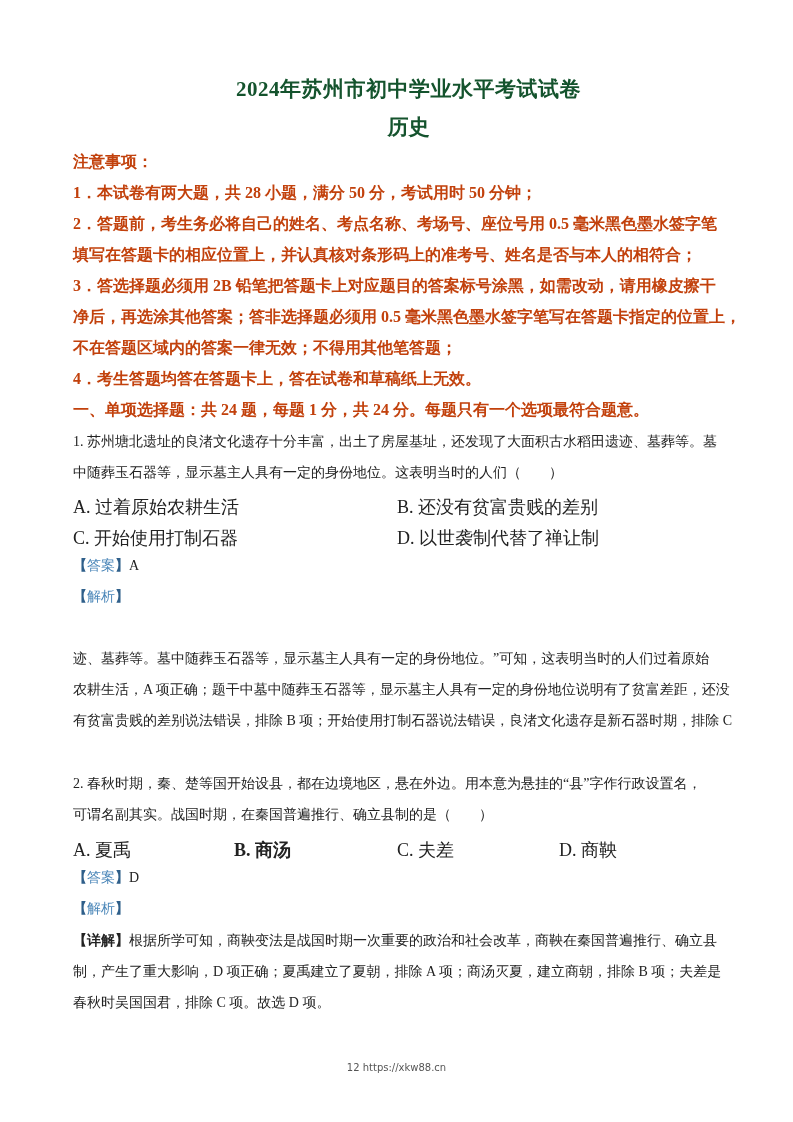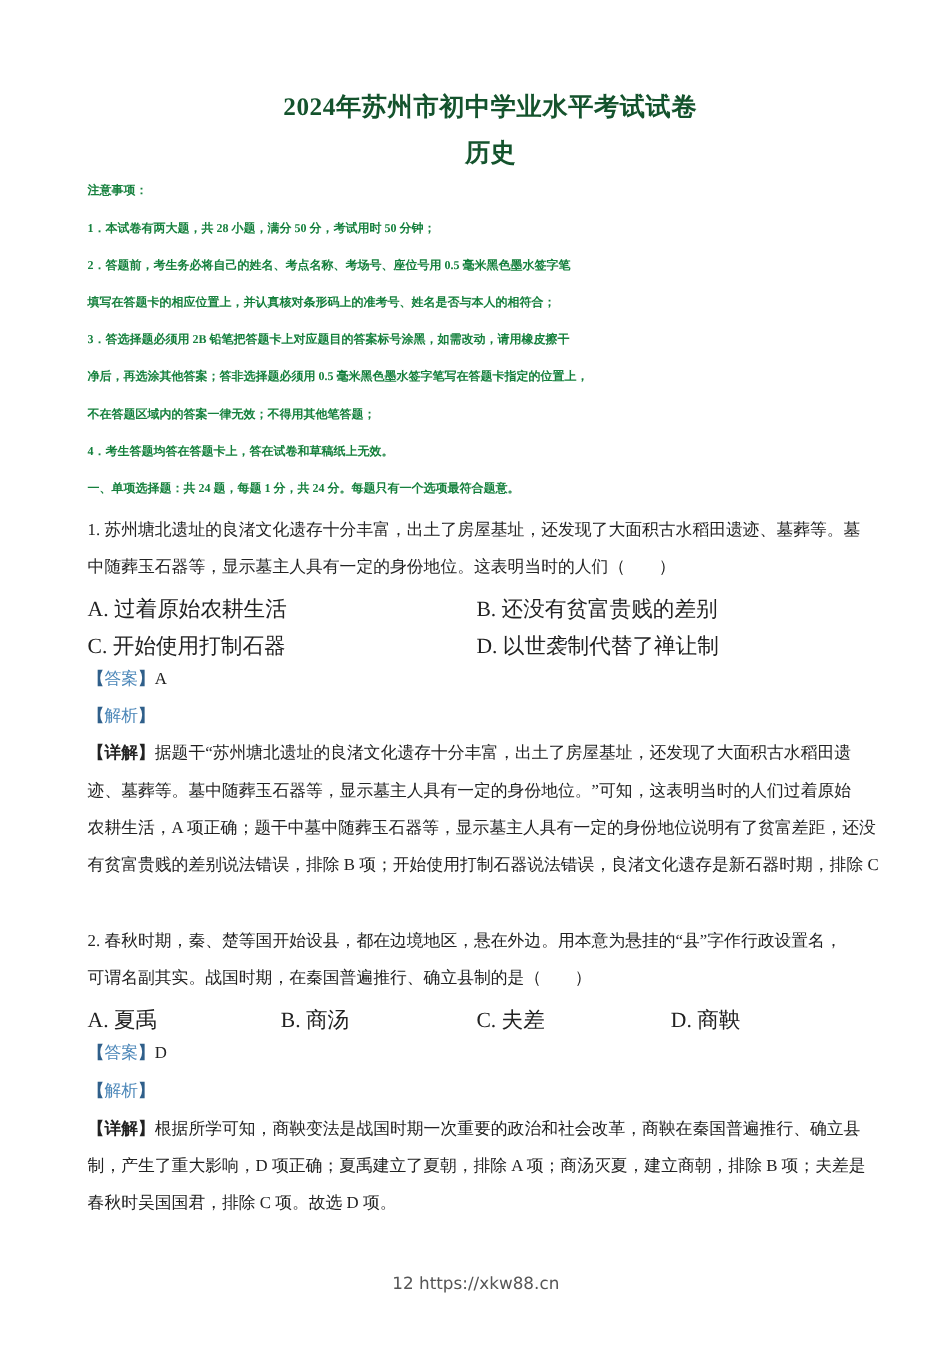--- a/index.html
+++ b/index.html
@@ -9,7 +9,7 @@
   .t1 { top: 75px; font-size: 21px; letter-spacing: 0.5px; }
   .t2 { top: 113px; font-size: 21px; }
   .line { position: absolute; left: 73px; width: 660px; white-space: nowrap; font-family: "Liberation Serif", "DejaVu Serif", serif; }
-  .bold { font-weight: bold; font-size: 10px; color: #15803d; }
+  .bold { font-weight: bold; font-size: 16px; color: #c2410c; }
   .norm { font-size: 14px; color: #222; }
   .opt { position: absolute; font-family: "Liberation Serif", "DejaVu Serif", serif; font-size: 18px; color: #222; white-space: nowrap; }
   .tag { color: #4a86b8; }

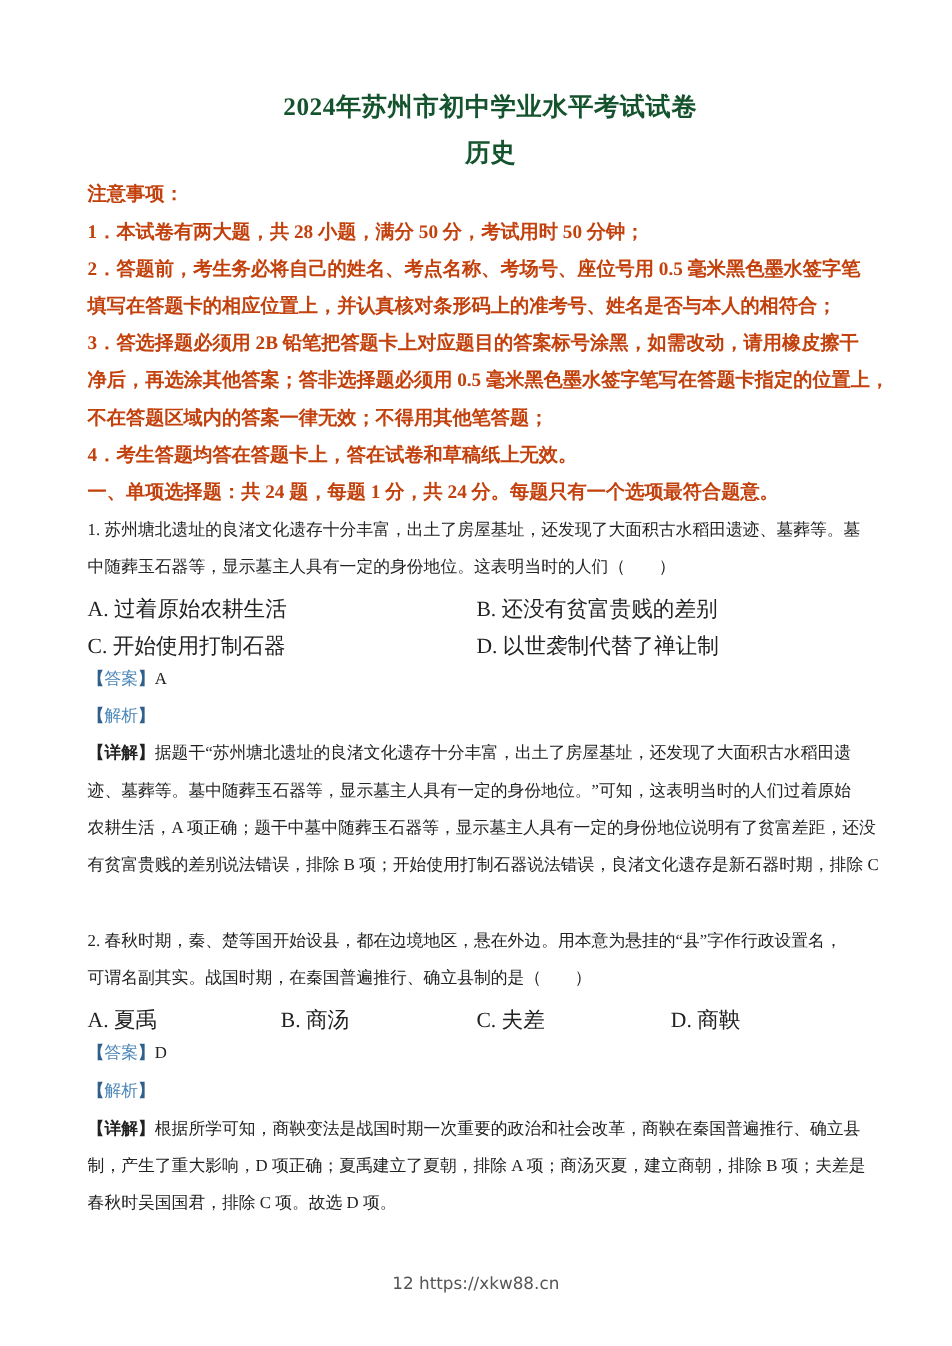--- a/index.html
+++ b/index.html
@@ -47,9 +47,6 @@
   <div class="line norm" style="top:588px;">
     <span class="tag-br">【</span><span class="tag">解析</span><span class="tag-br">】</span>
   </div>
-  <div class="line norm" style="top:619px;">
-    <span style="font-weight:bold;">【详解】</span><span>据题干“苏州塘北遗址的良渚文化遗存十分丰富，出土了房屋基址，还发现了大面积古水稻田遗</span>
-  </div>
   <div class="line norm" style="top:650px;">迹、墓葬等。墓中随葬玉石器等，显示墓主人具有一定的身份地位。”可知，这表明当时的人们过着原始</div>
   <div class="line norm" style="top:681px;">农耕生活，A 项正确；题干中墓中随葬玉石器等，显示墓主人具有一定的身份地位说明有了贫富差距，还没</div>
   <div class="line norm" style="top:712px;">有贫富贵贱的差别说法错误，排除 B 项；开始使用打制石器说法错误，良渚文化遗存是新石器时期，排除 C</div>

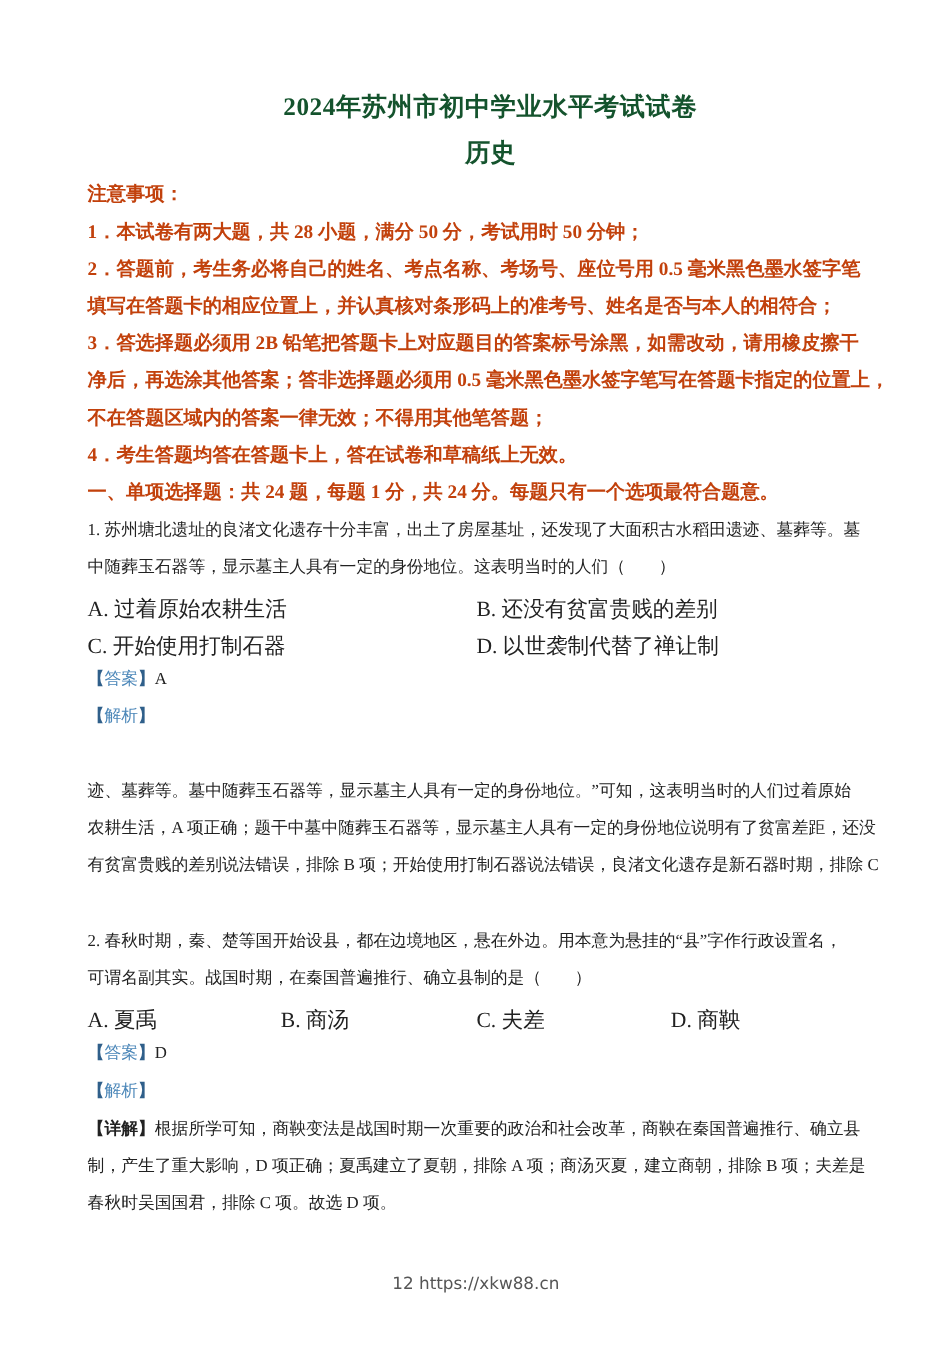--- a/index.html
+++ b/index.html
@@ -54,7 +54,7 @@
   <div class="line norm" style="top:775px;">2. 春秋时期，秦、楚等国开始设县，都在边境地区，悬在外边。用本意为悬挂的“县”字作行政设置名，</div>
   <div class="line norm" style="top:806px;">可谓名副其实。战国时期，在秦国普遍推行、确立县制的是（　　）</div>
   <div class="opt" style="top:838px; left:73px;">A. 夏禹</div>
-  <div class="opt" style="top:838px; left:234px;">B. 商汤</div>
+  <div class="opt" style="top:838px; left:234px;font-weight:bold;">B. 商汤</div>
   <div class="opt" style="top:838px; left:397px;">C. 夫差</div>
   <div class="opt" style="top:838px; left:559px;">D. 商鞅</div>
 

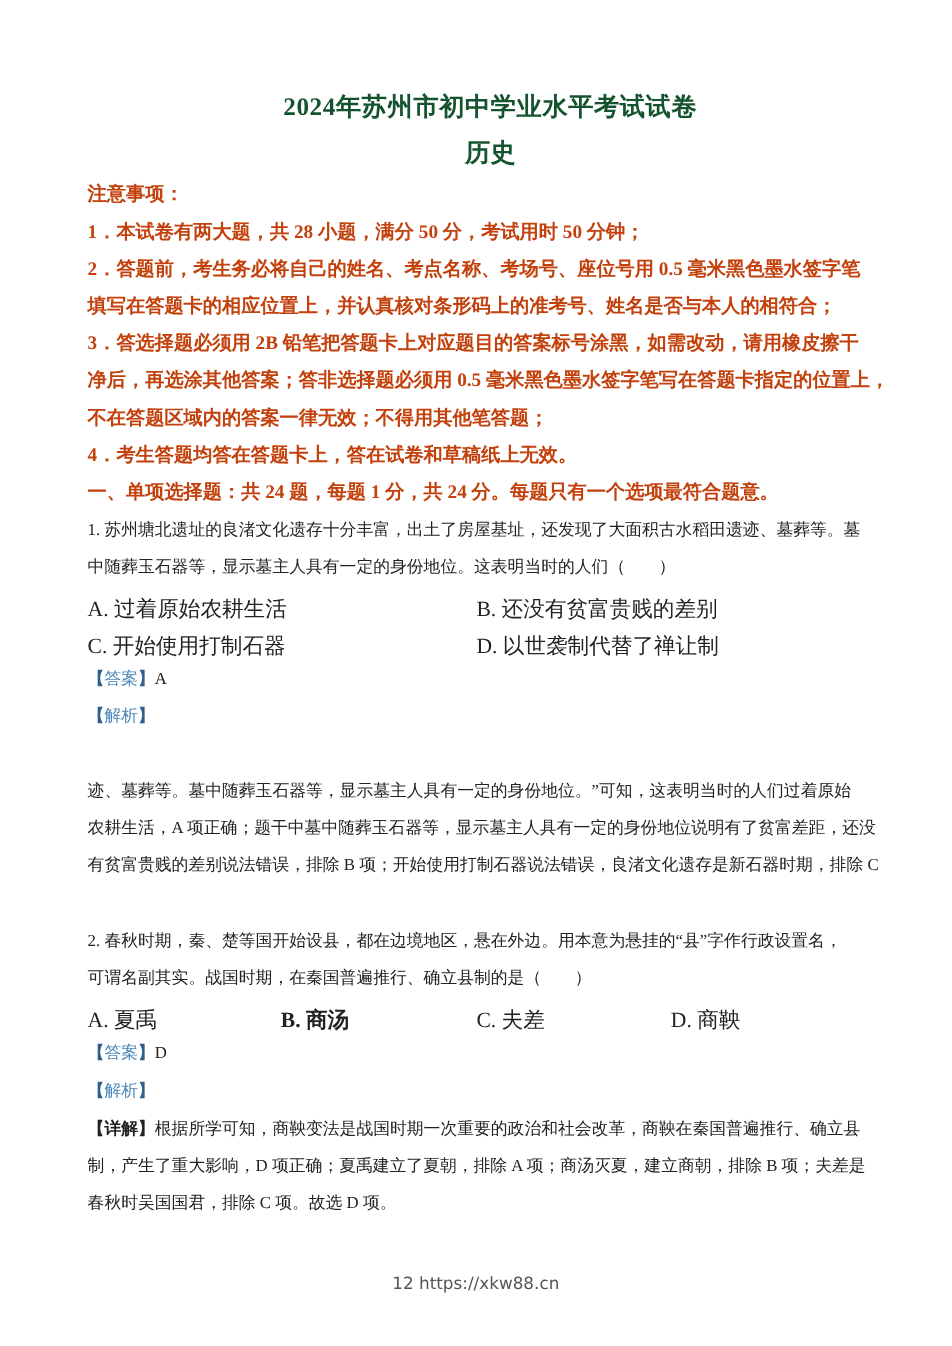--- a/index.html
+++ b/index.html
@@ -14,7 +14,7 @@
   .opt { position: absolute; font-family: "Liberation Serif", "DejaVu Serif", serif; font-size: 18px; color: #222; white-space: nowrap; }
   .tag { color: #4a86b8; }
   .tag-br { color: #2f5f8a; font-weight: bold; }
-  .footer { position: absolute; top: 1062px; left: 0; width: 793px; text-align: center; font-family: "DejaVu Sans", sans-serif; font-size: 14px; color: #555; }
+  .footer { position: absolute; top: 1062px; left: 0; width: 793px; text-align: center; font-family: "DejaVu Sans", sans-serif; font-size: 10px; color: #555; }
 </style>
 </head>
 <body>

